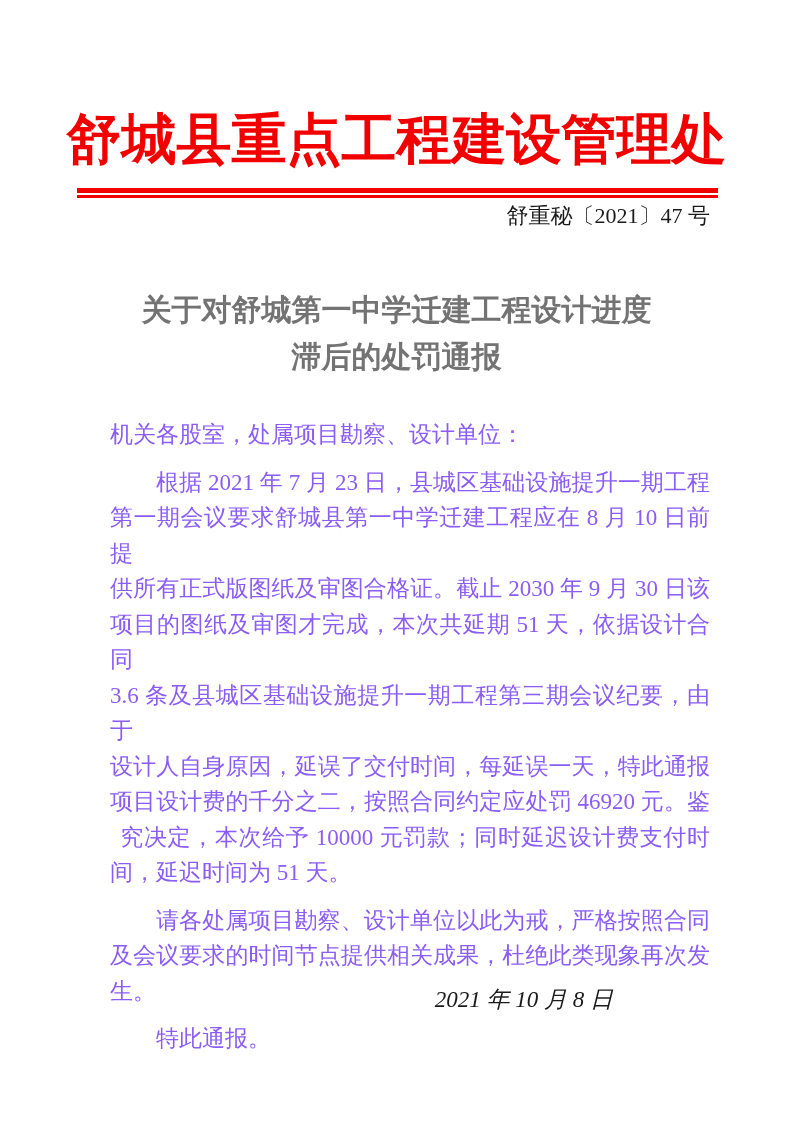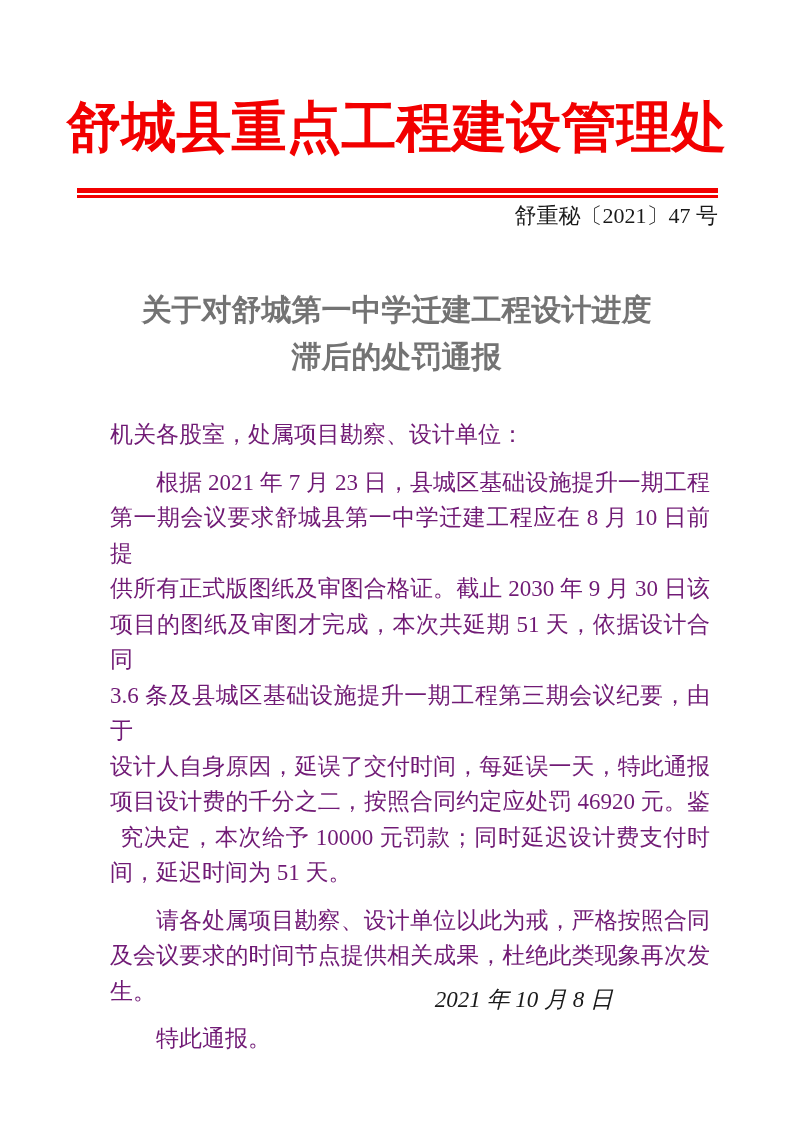--- a/index.html
+++ b/index.html
@@ -20,7 +20,7 @@
   
   .org-name {
     position: absolute;
-    top: 88px;
+    top: 100px;
     left: 0;
     width: 793px;
     text-align: center;

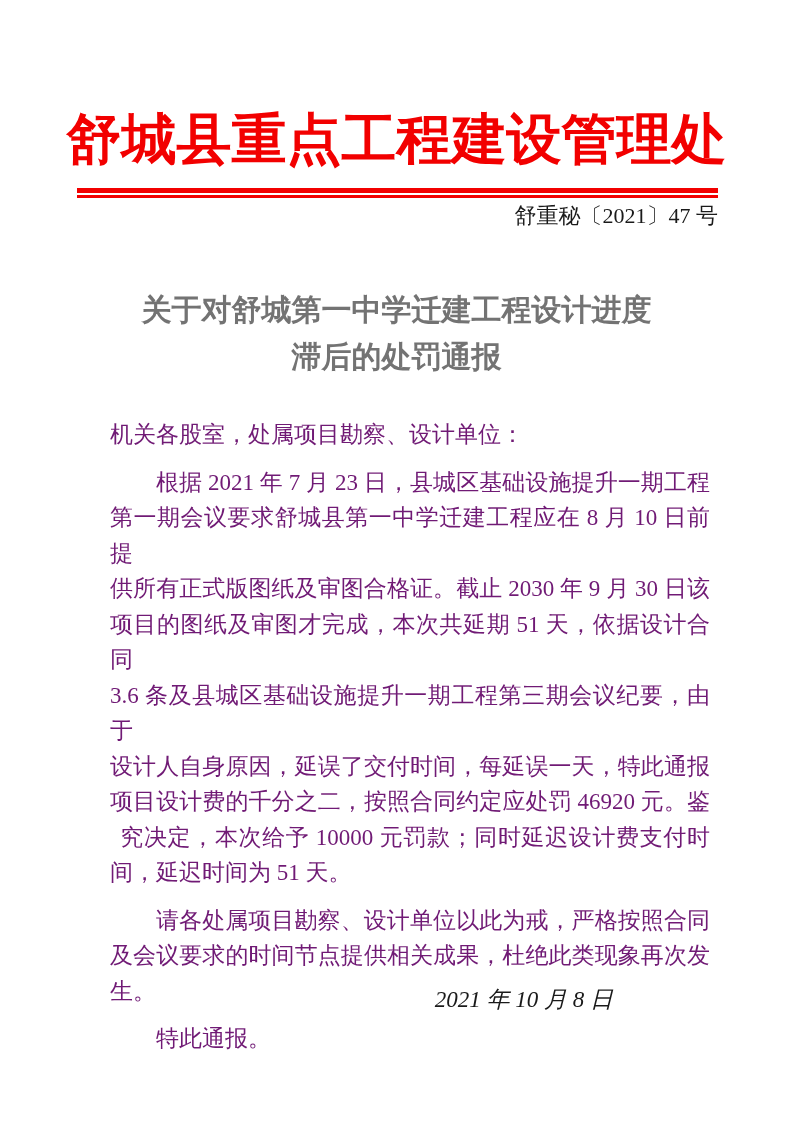--- a/index.html
+++ b/index.html
@@ -49,7 +49,7 @@
   .doc-number {
     position: absolute;
     top: 201px;
-    left: 85px;
+    left: 77px;
     width: 633px;
     text-align: right;
     font-size: 22px;

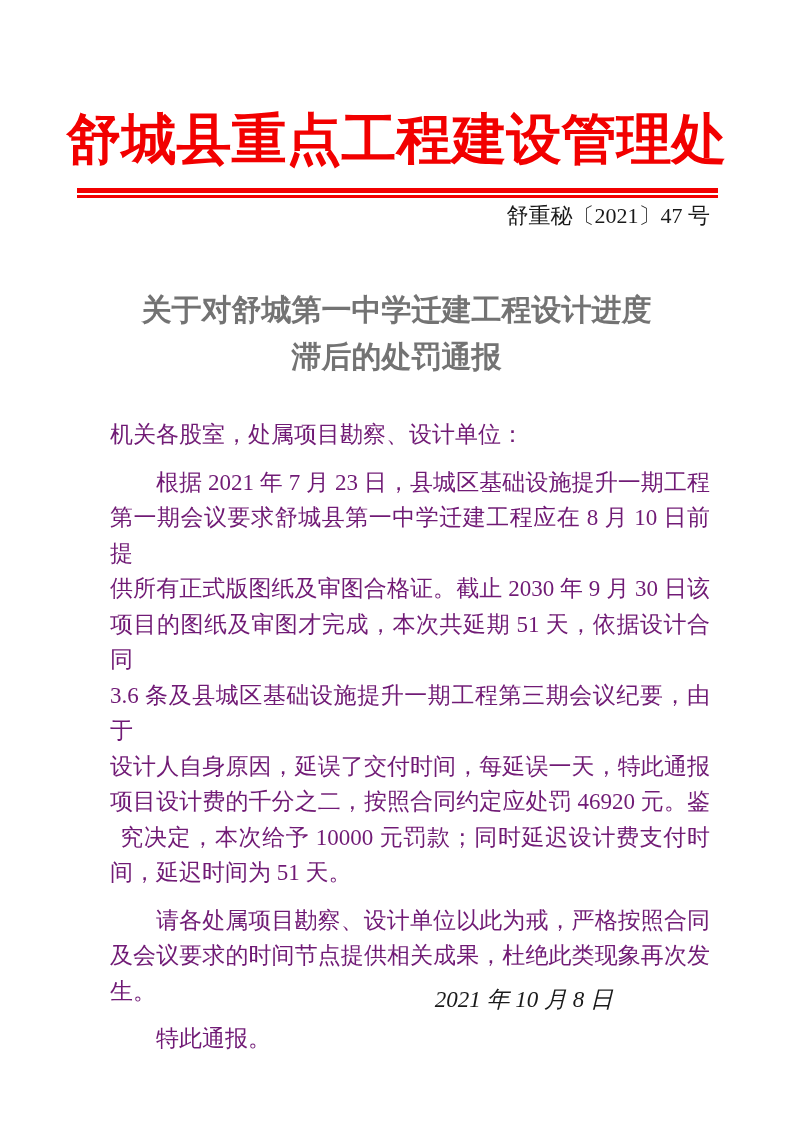--- a/index.html
+++ b/index.html
@@ -79,7 +79,7 @@
     width: 600px;
     font-size: 23px;
     line-height: 35.5px;
-    color: #701a75;
+    color: #8b5cf6;
   }
   .body-line {
     width: 600px;

